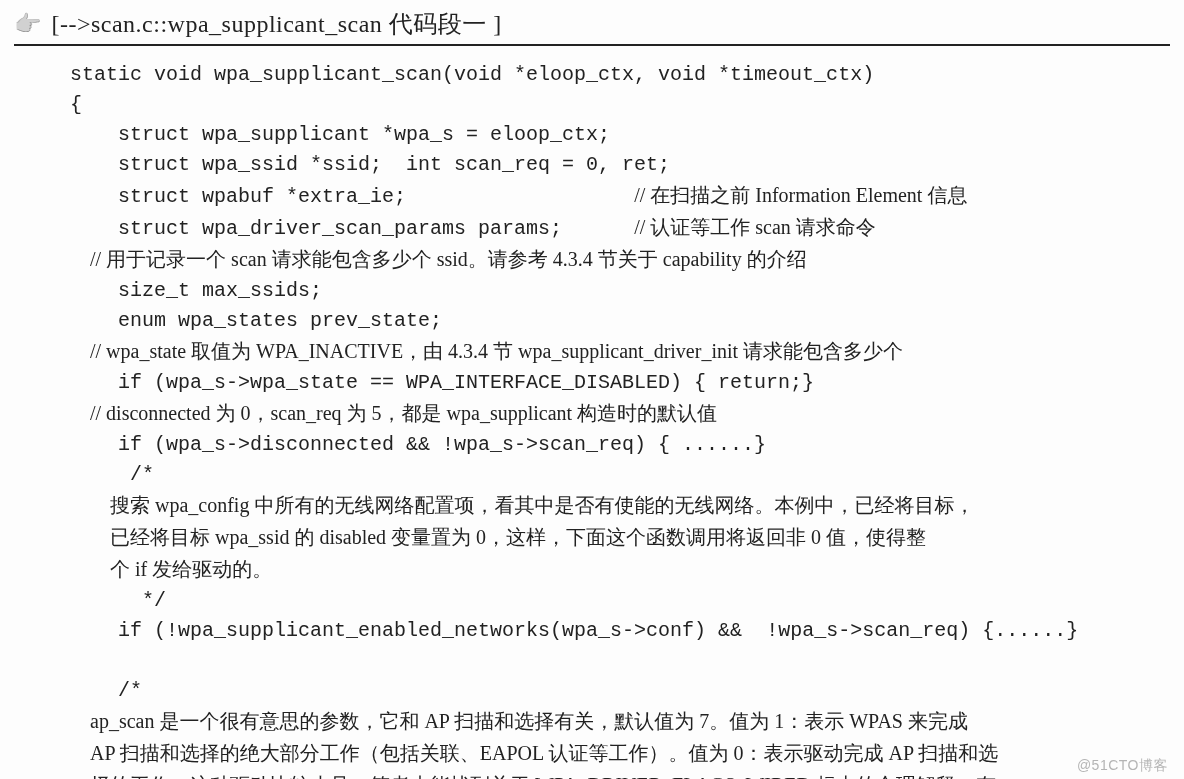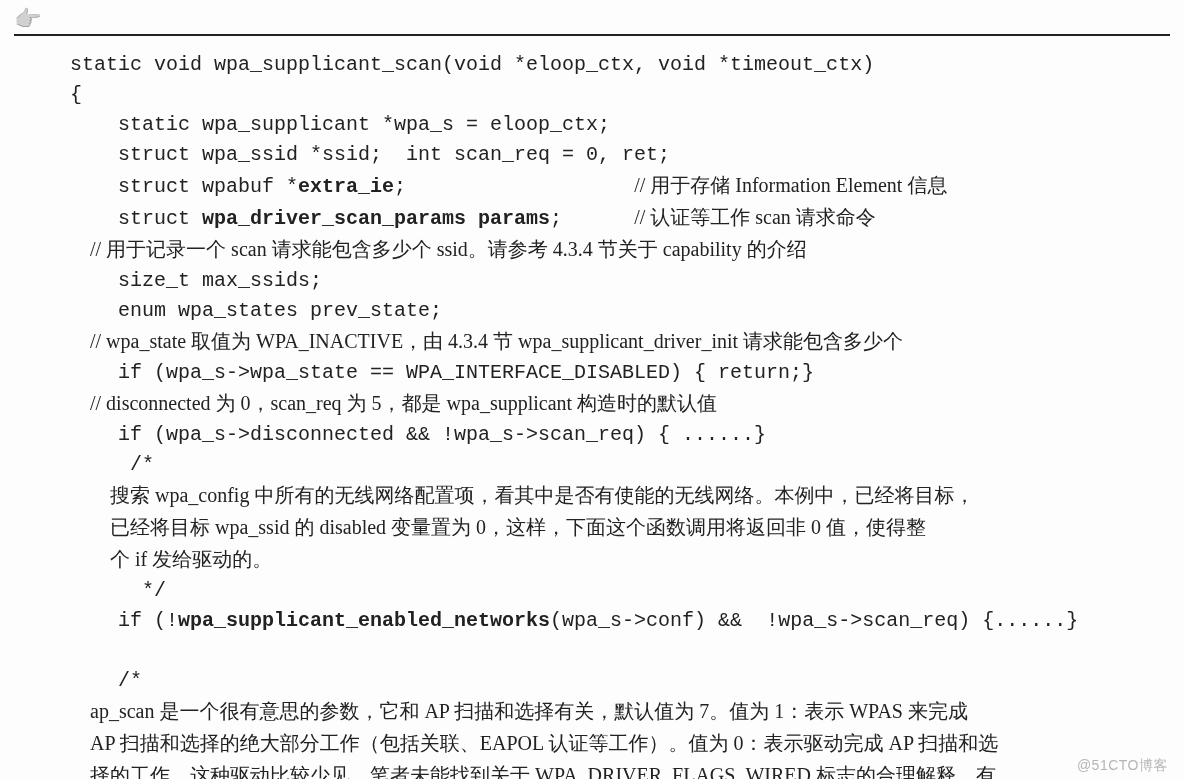--- a/index.html
+++ b/index.html
@@ -69,6 +69,7 @@
 
   <div class="header-row">
     <span class="hand-icon">👉</span>
+    <span class="header-title">[--&gt;scan.c::wpa_supplicant_scan 代码段一 ]</span>
   </div>
 
   <div class="code-block"><span>static void wpa_supplicant_scan(void *eloop_ctx, void *timeout_ctx)</span>

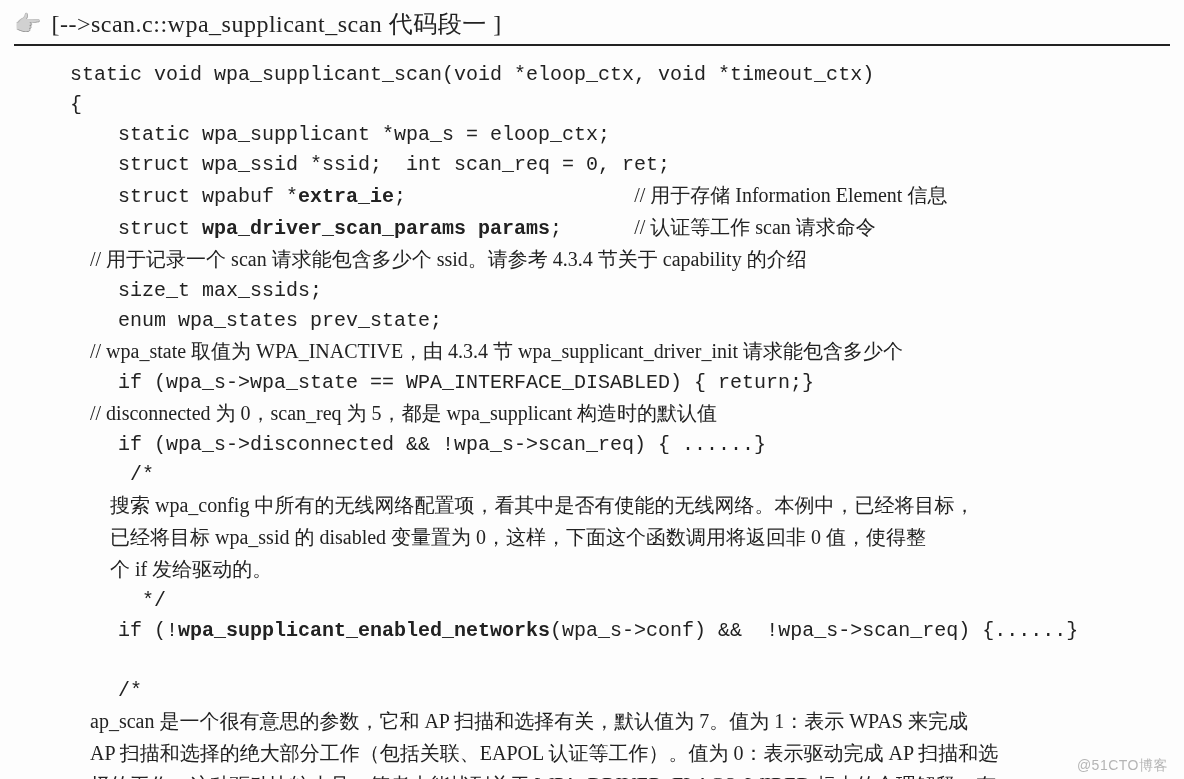--- a/index.html
+++ b/index.html
@@ -74,7 +74,7 @@
 
   <div class="code-block"><span>static void wpa_supplicant_scan(void *eloop_ctx, void *timeout_ctx)</span>
 <span>{</span>
-<span>    static wpa_supplicant *wpa_s = eloop_ctx;</span>
+<span>    struct wpa_supplicant *wpa_s = eloop_ctx;</span>
 <span>    struct wpa_ssid *ssid;  int scan_req = 0, ret;</span>
 <span><span>    struct wpabuf *</span><span class="b">extra_ie</span><span>;</span>                   <span class="cn">// 用于存储 Information Element 信息</span></span>
 <span><span>    struct </span><span class="b">wpa_driver_scan_params params</span><span>;</span>      <span class="cn">// 认证等工作 scan 请求命令</span></span>

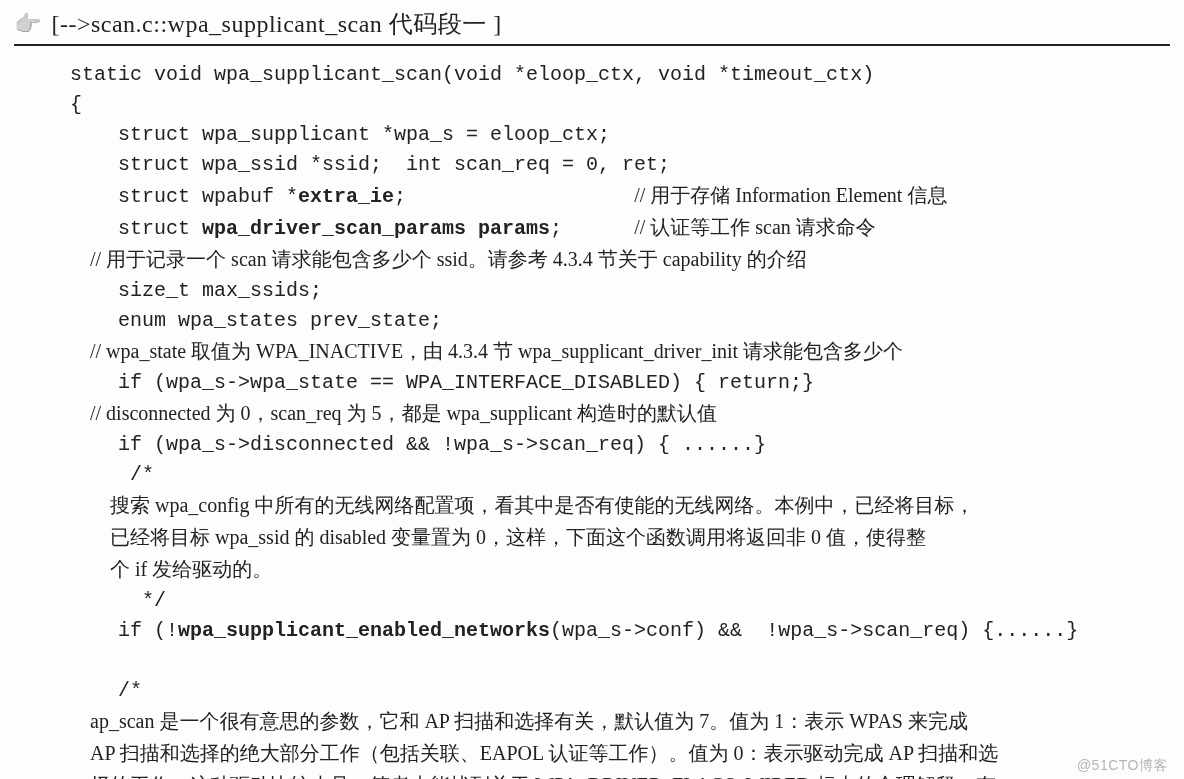--- a/index.html
+++ b/index.html
@@ -39,7 +39,7 @@
     padding-left: 56px;
     color: #222;
   }
-  .code-block .b { font-weight: bold; }
+  .code-block .b { font-weight: normal; }
   .code-block .cn {
     font-family: "SimSun", "Songti SC", serif;
   }

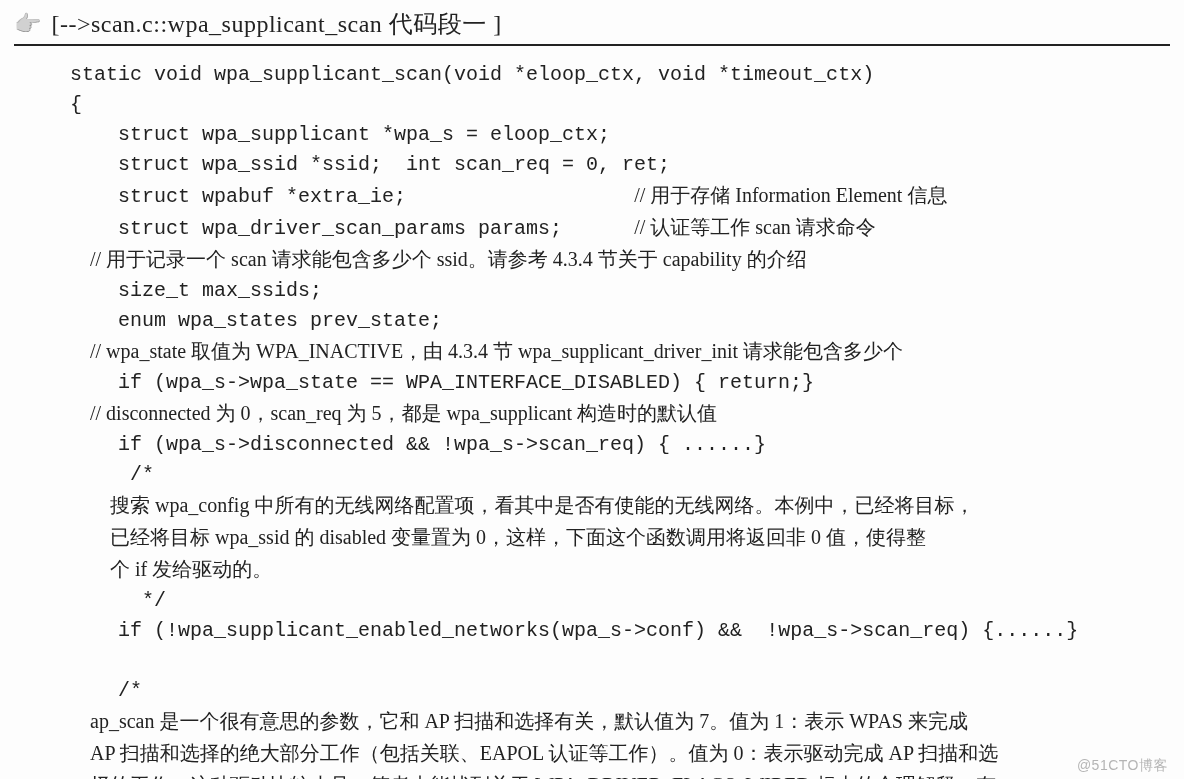--- a/index.html
+++ b/index.html
@@ -76,7 +76,7 @@
 <span>{</span>
 <span>    struct wpa_supplicant *wpa_s = eloop_ctx;</span>
 <span>    struct wpa_ssid *ssid;  int scan_req = 0, ret;</span>
-<span><span>    struct wpabuf *</span><span class="b">extra_ie</span><span>;</span>                   <span class="cn">// 用于存储 Information Element 信息</span></span>
+<span><span>    struct wpabuf *</span><span class="b">extra_ie</span><span>;</span>                   <span class="cn">// 在扫描之前 Information Element 信息</span></span>
 <span><span>    struct </span><span class="b">wpa_driver_scan_params params</span><span>;</span>      <span class="cn">// 认证等工作 scan 请求命令</span></span>
 <span class="cn">    // 用于记录一个 scan 请求能包含多少个 ssid。请参考 4.3.4 节关于 capability 的介绍</span>
 <span>    size_t max_ssids;</span>

